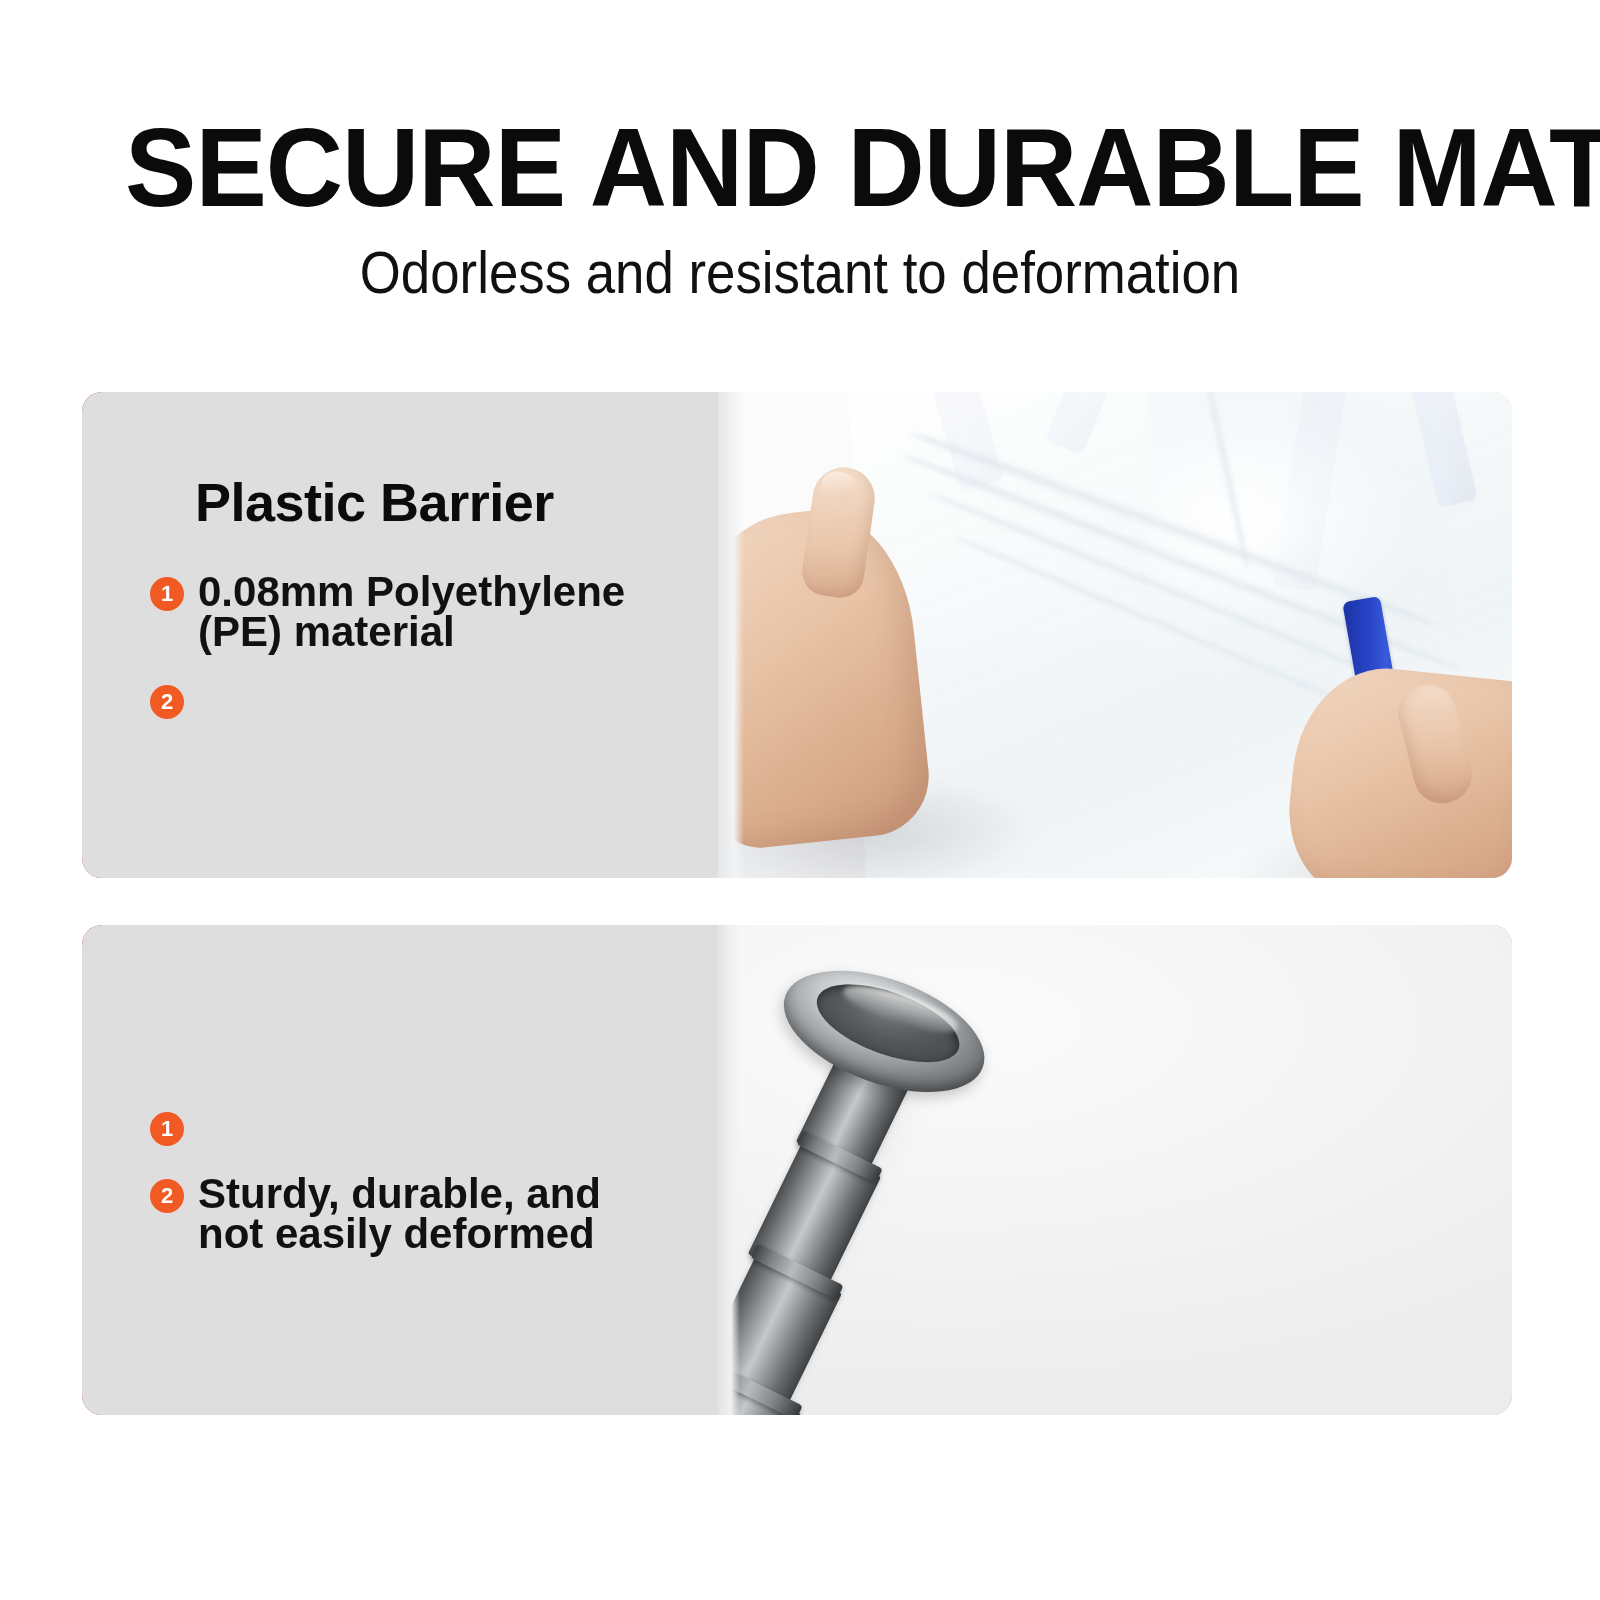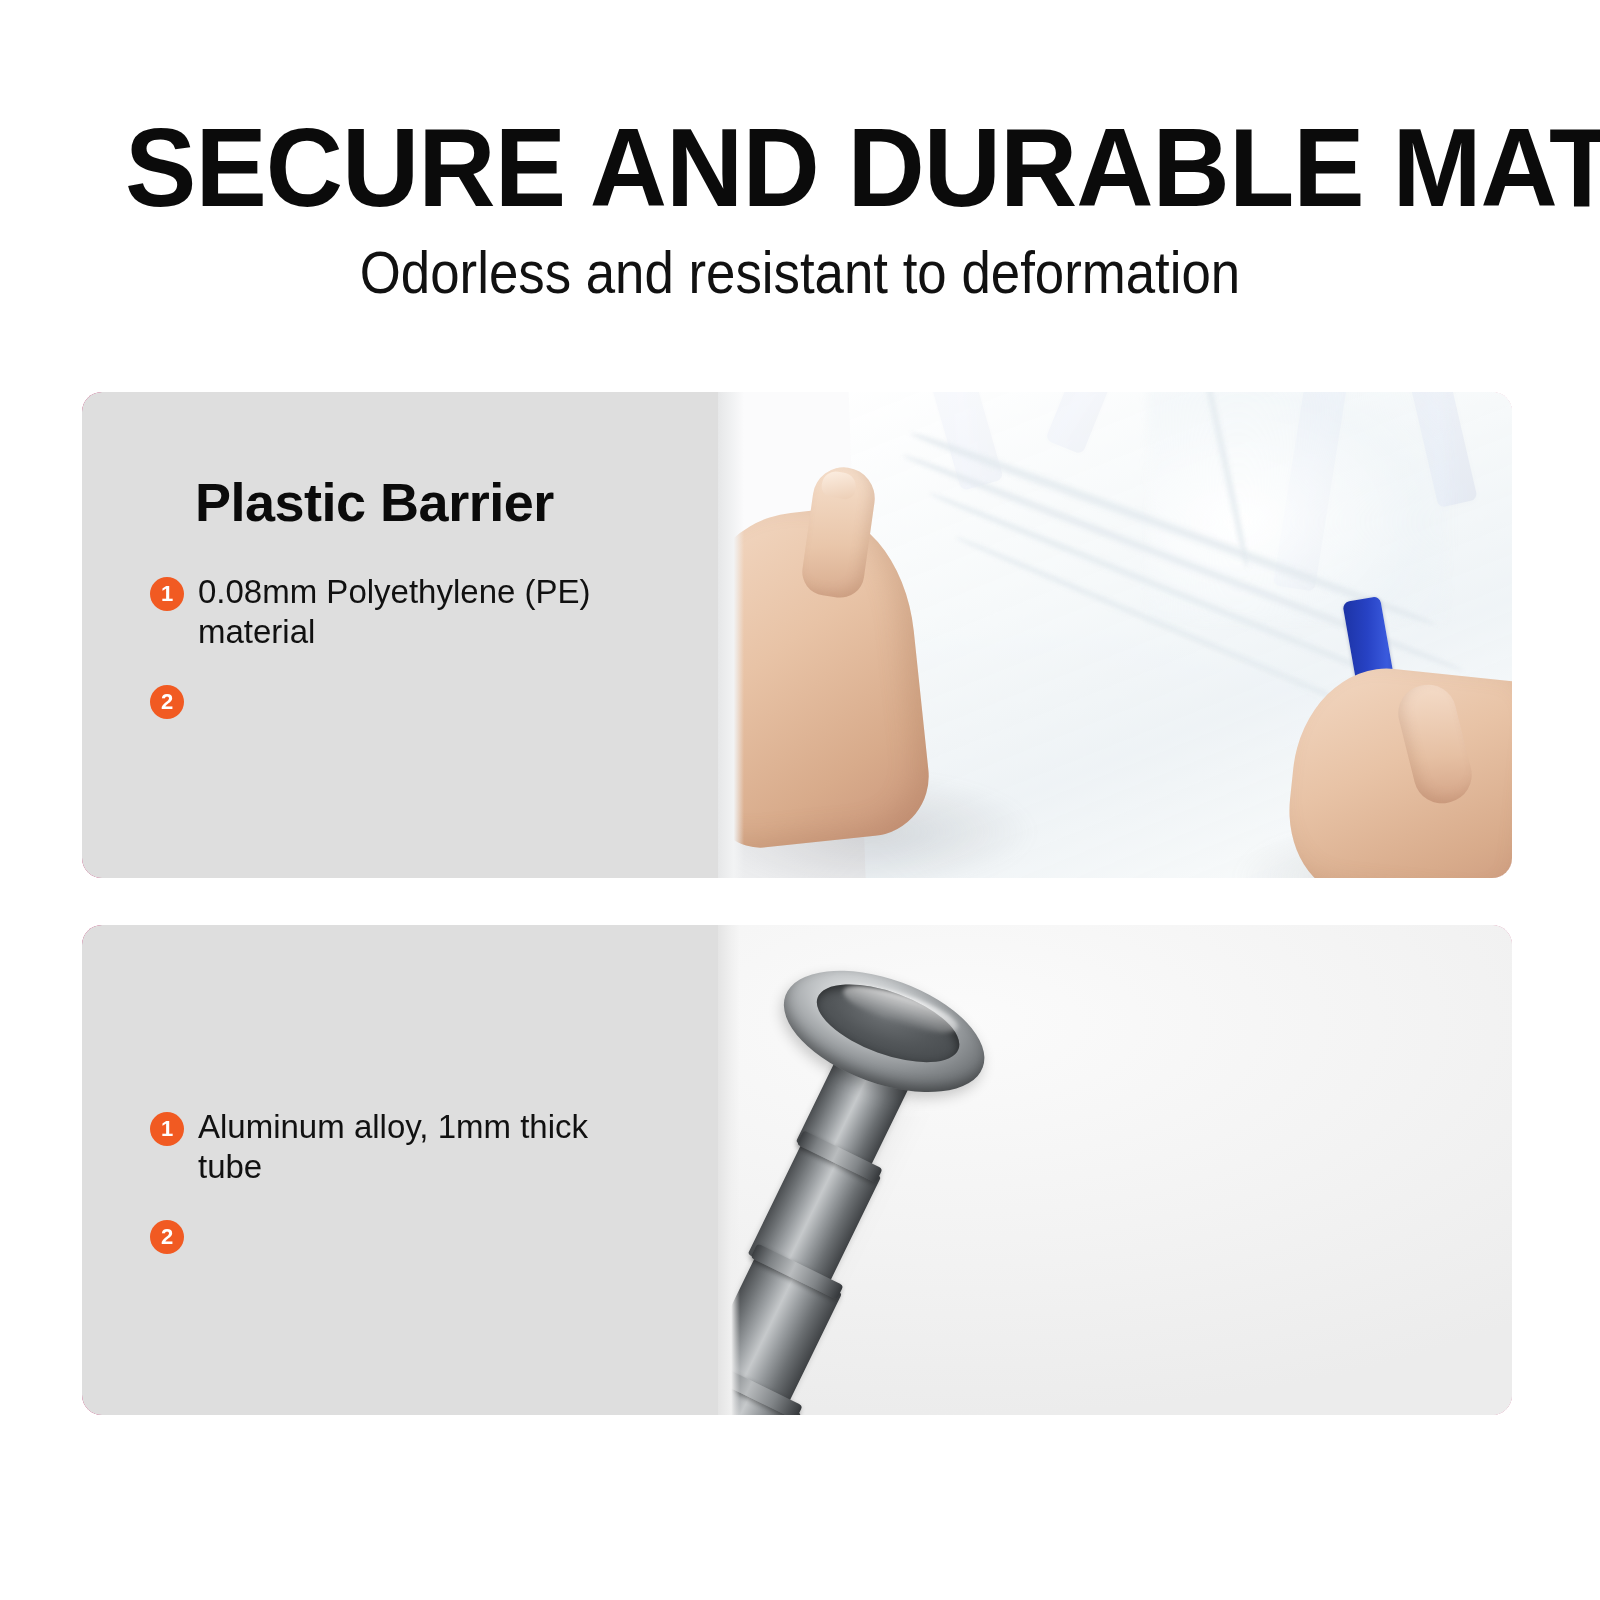--- a/index.html
+++ b/index.html
@@ -108,10 +108,10 @@
     margin-right:14px;
   }
   .bullet-text {
-    font-size:33px;
+    font-size:42px;
     line-height:40px;
     color:#111111;
-    font-weight:normal;
+    font-weight:bold;
     max-width:450px;
   }
 

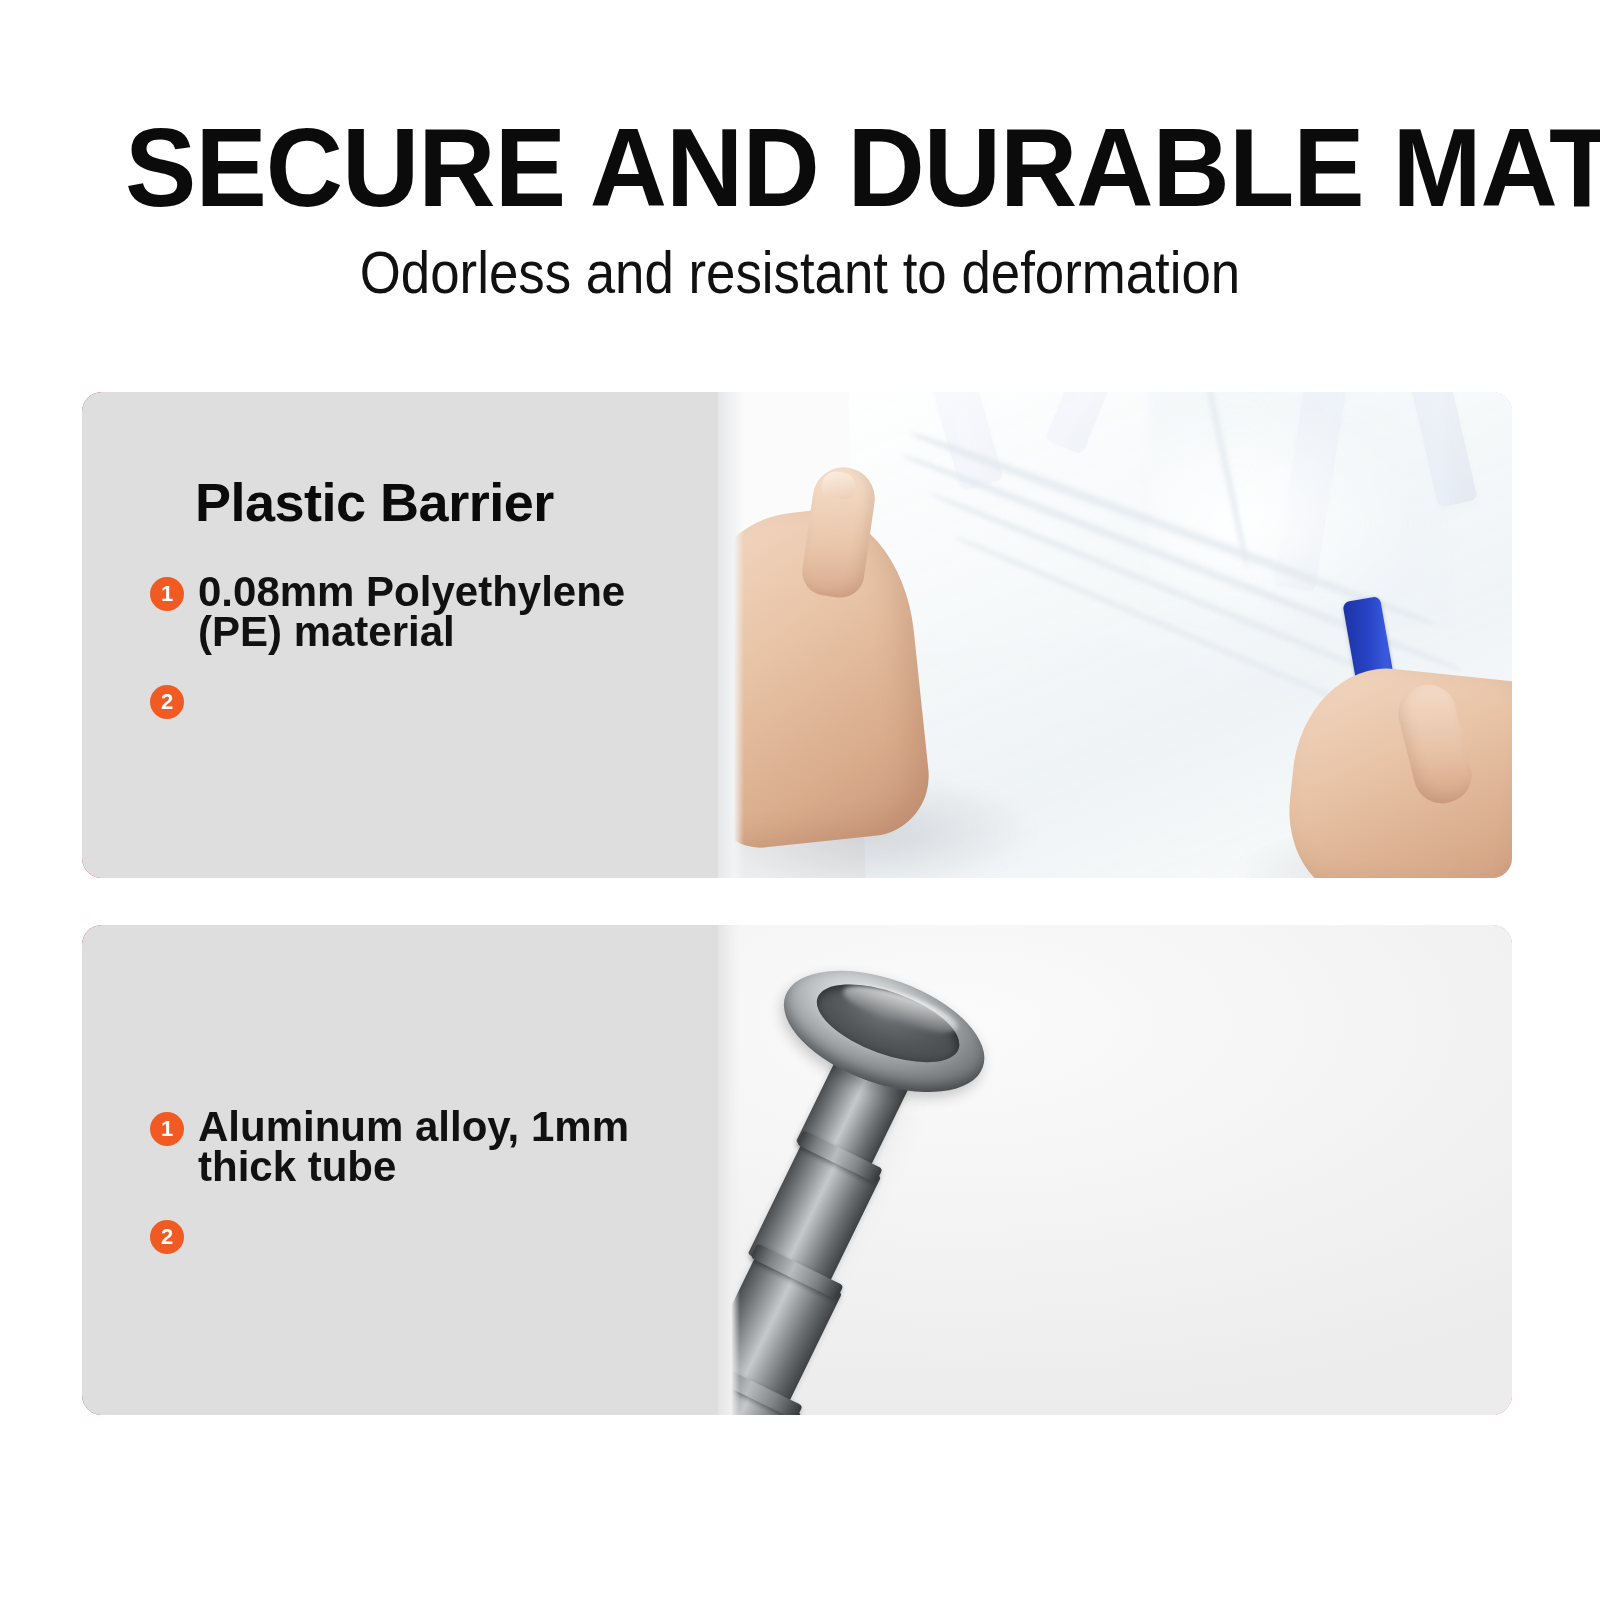--- a/index.html
+++ b/index.html
@@ -351,7 +351,6 @@
 
       <div class="bullet">
         <div class="badge">1</div>
-        <div class="bullet-text">Aluminum alloy, 1mm thick tube</div>
       </div>
 
       <div class="bullet">

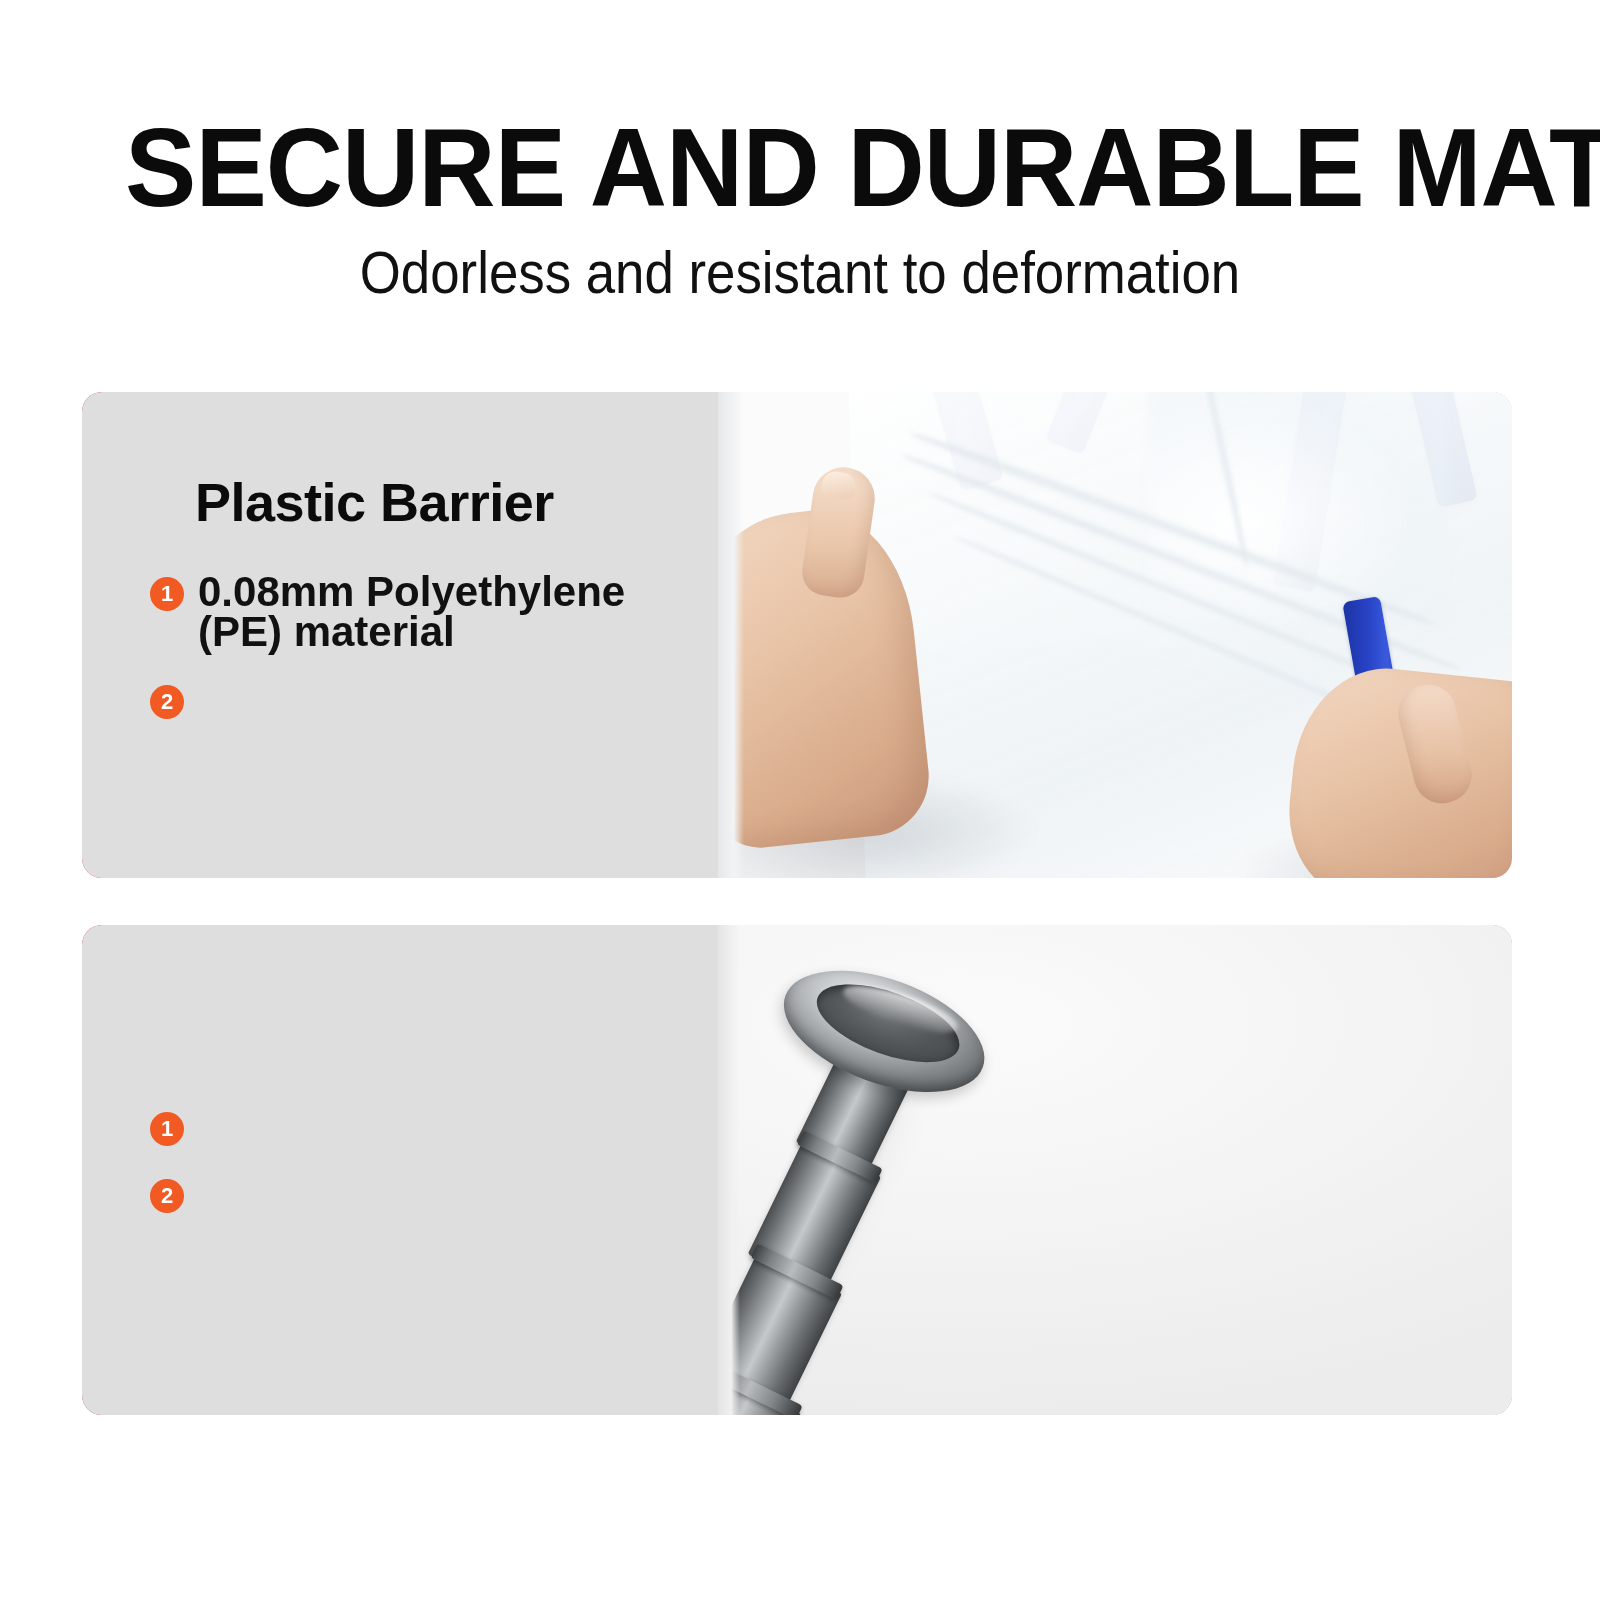--- a/index.html
+++ b/index.html
@@ -355,6 +355,7 @@
 
       <div class="bullet">
         <div class="badge">2</div>
+        <div class="bullet-text">Sturdy, durable, and not easily deformed</div>
       </div>
 
     </div>

